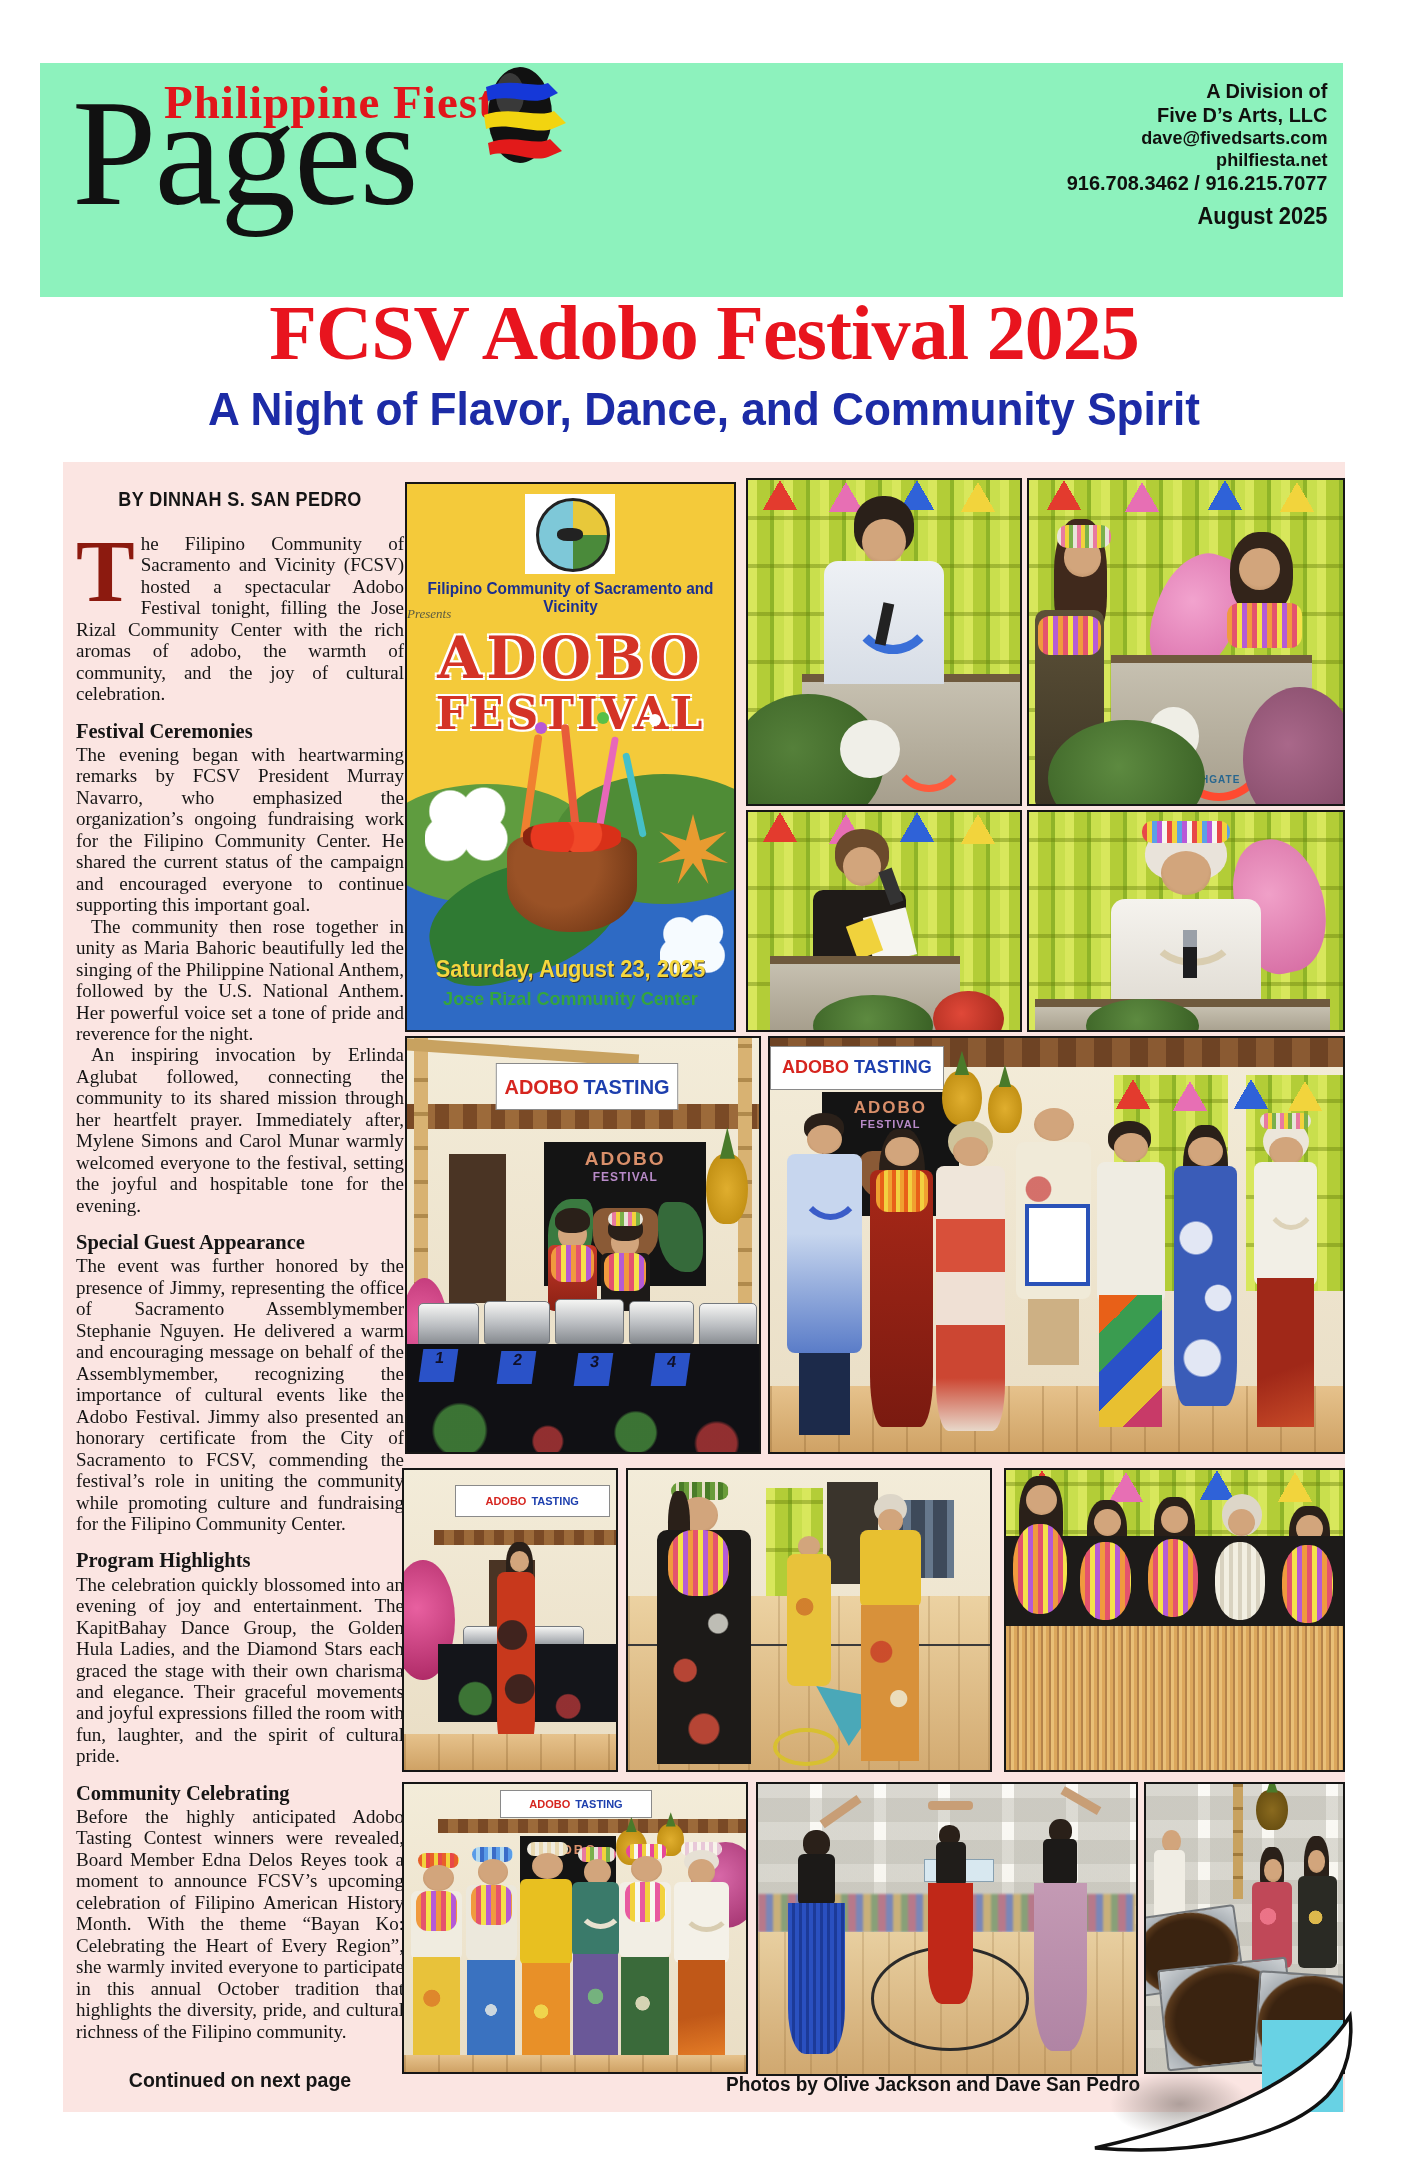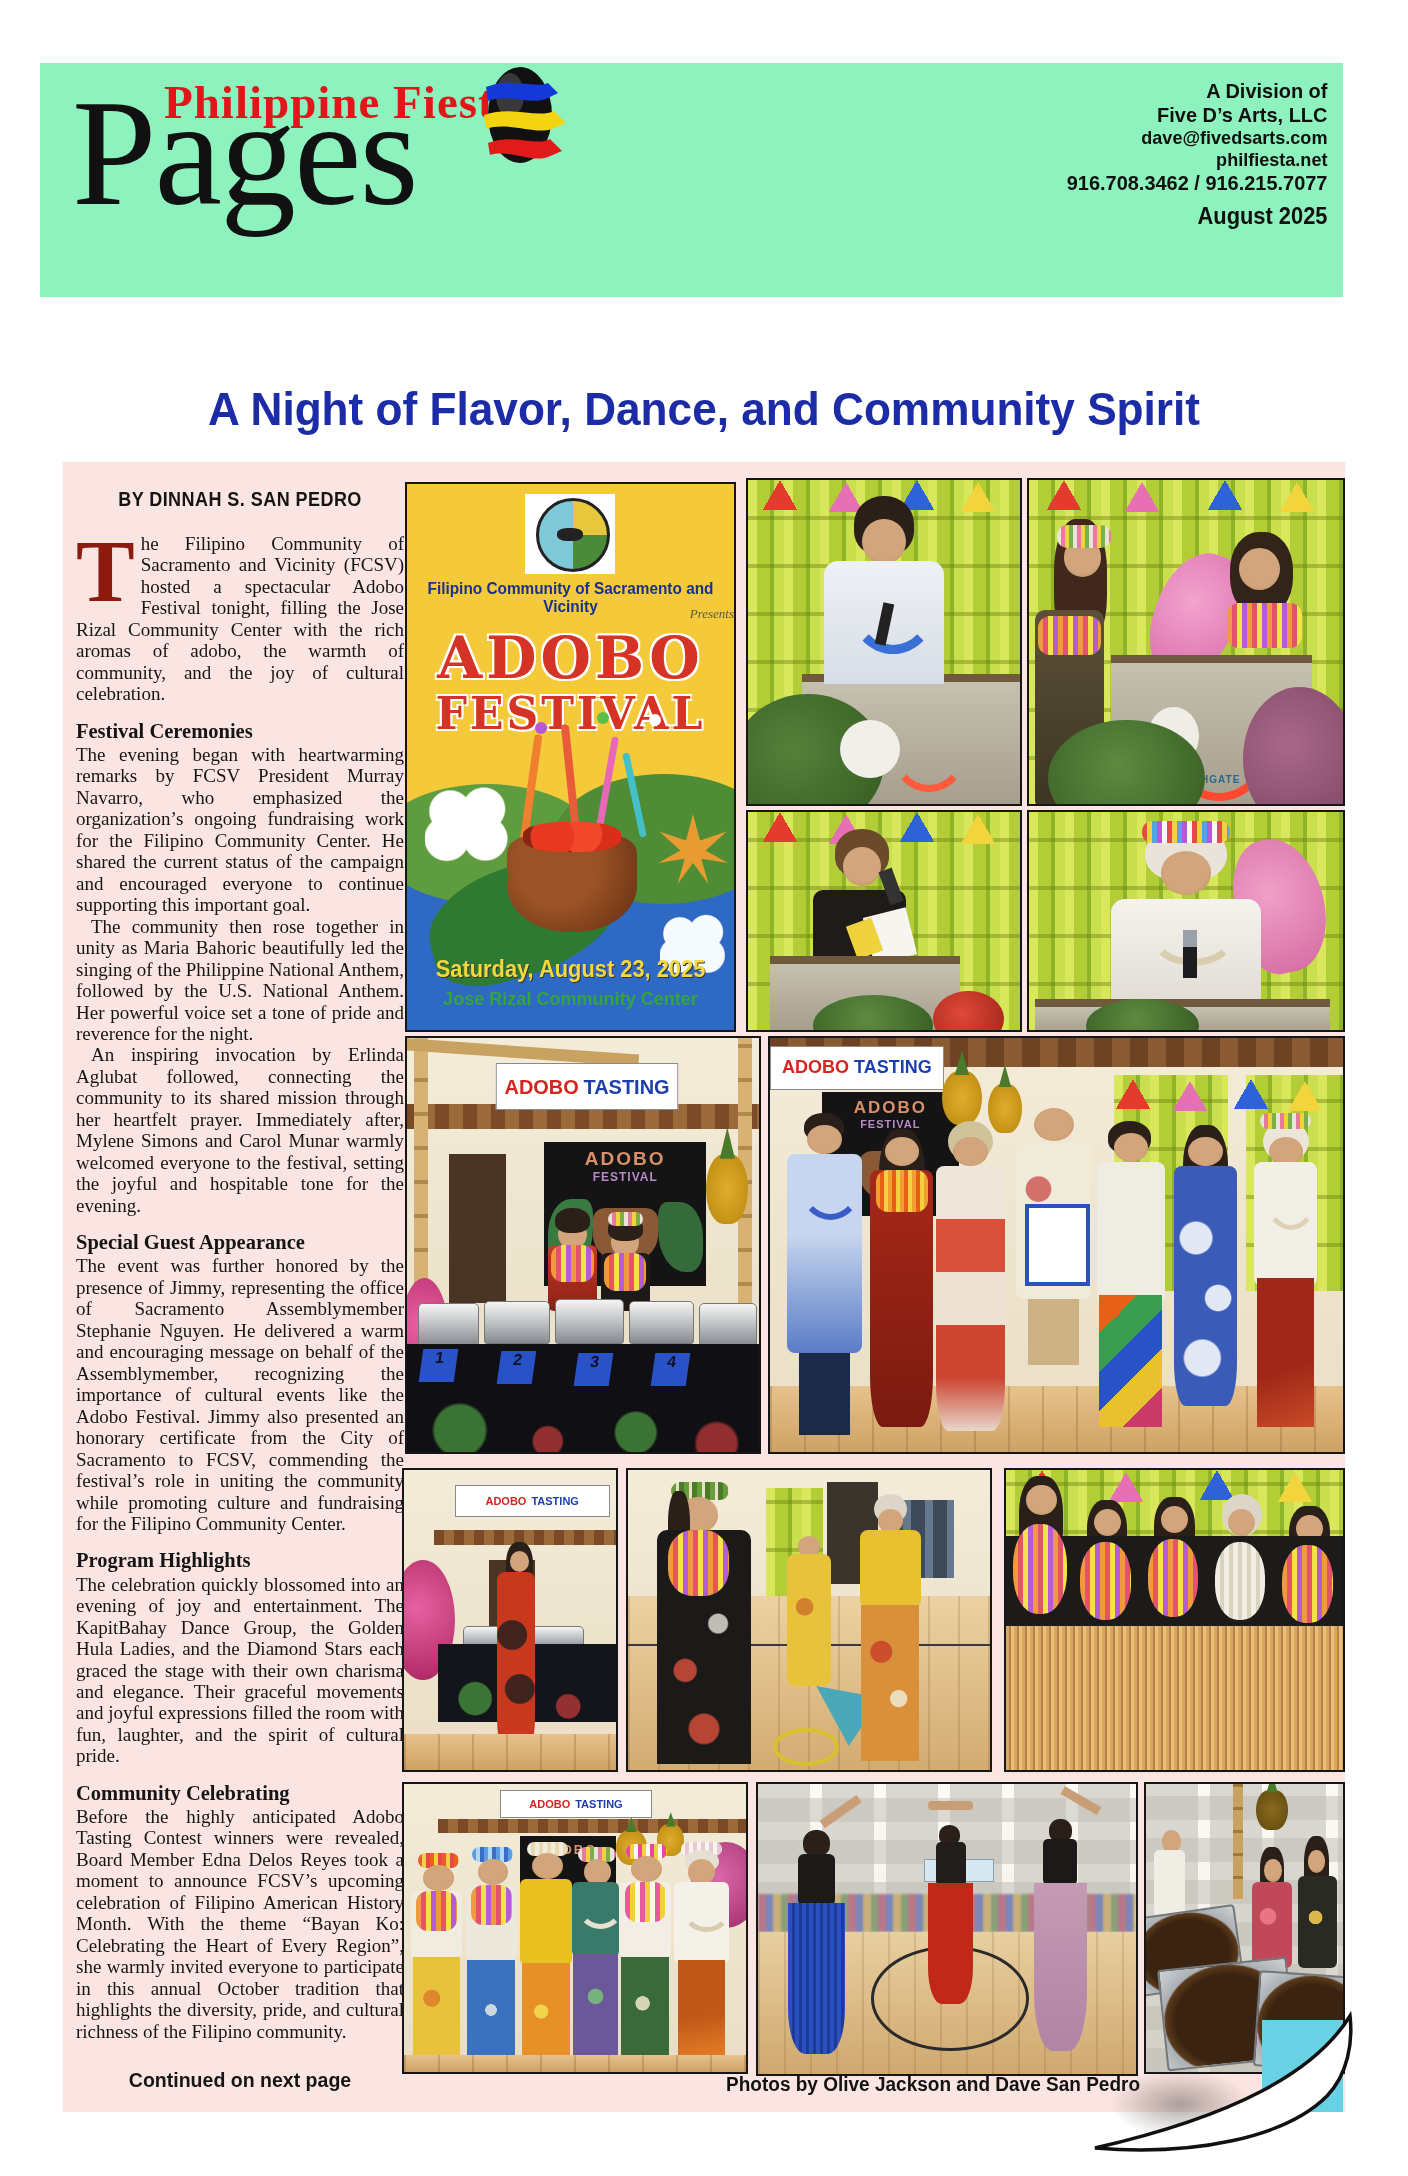--- a/index.html
+++ b/index.html
@@ -124,6 +124,7 @@
     </div>
   </header>
 
+  <div class="hl-title">FCSV Adobo Festival 2025</div>
   <div class="hl-sub">A Night of Flavor, Dance, and Community Spirit</div>
 
   <div class="pink"></div>

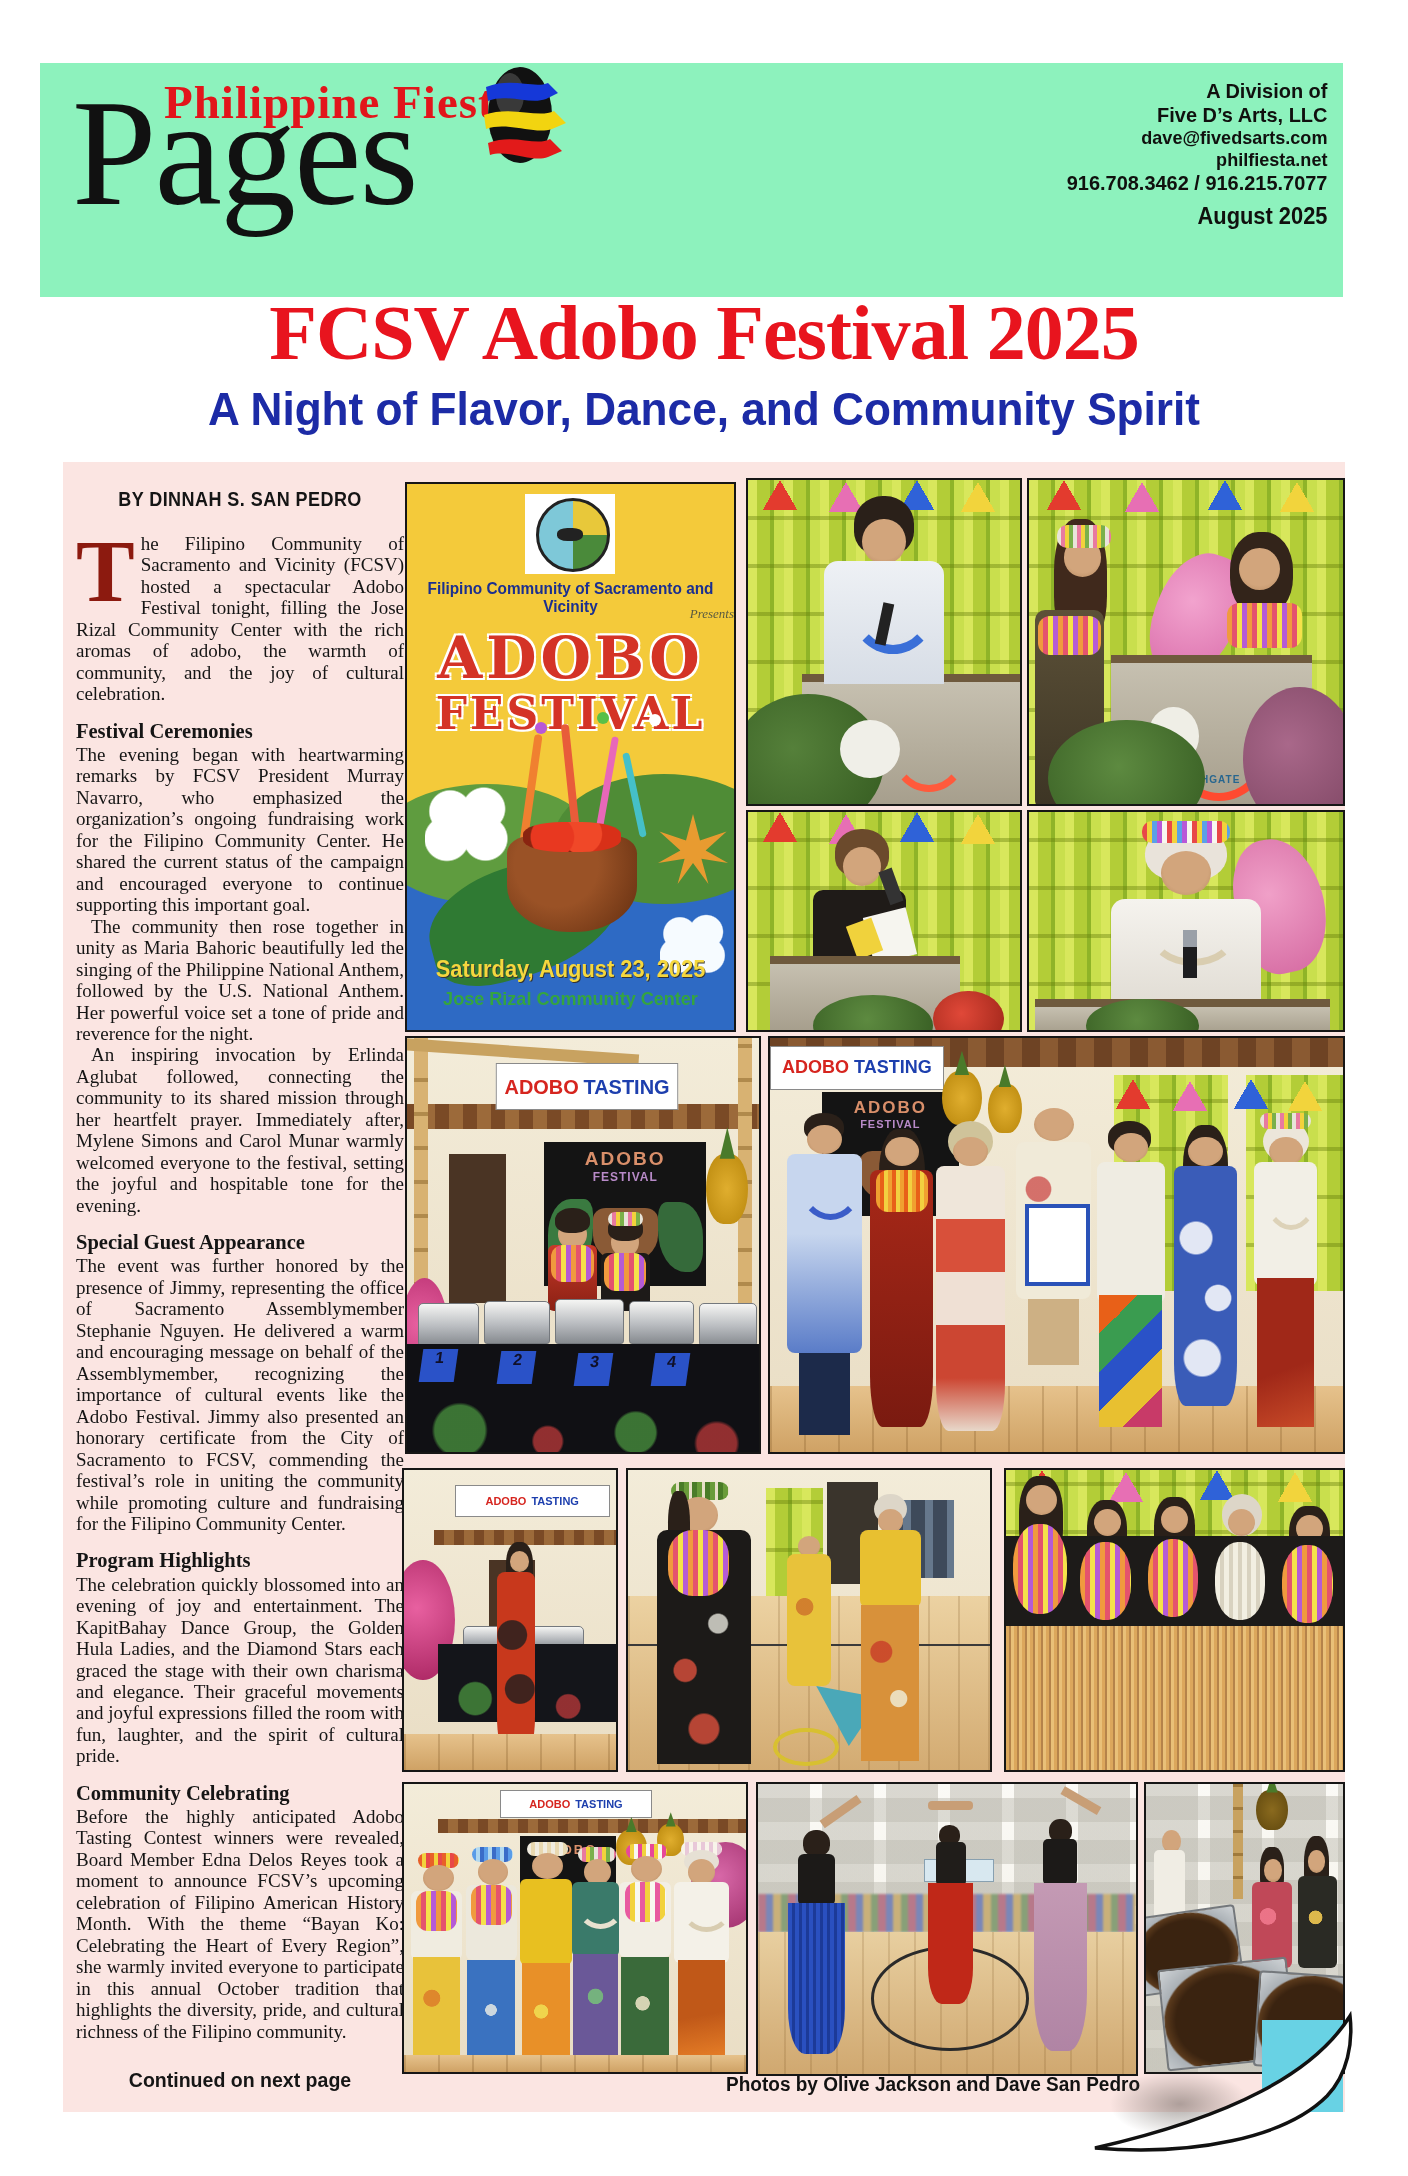--- a/index.html
+++ b/index.html
@@ -153,7 +153,7 @@
       <div class="abs" style="left:32px;top:34px;width:26px;height:13px;background:#222;border-radius:40%"></div>
     </div>
     <div class="abs smallsans" style="left:0;top:96px;width:327px;text-align:center;font-size:16px;color:#1b2f8f;transform:scaleX(.96)">Filipino Community of Sacramento and Vicinity</div>
-    <div class="abs" style="left:0;top:122px;width:327px;text-align:right;font-style:italic;font-size:13px;color:#5a5a40">Presents</div>
+    <div class="abs" style="left:0;top:122px;width:327px;text-align:left;font-style:italic;font-size:13px;color:#5a5a40">Presents</div>
     <div class="abs" style="left:0;top:140px;width:327px;text-align:center;font-family:'DejaVu Serif',serif;font-weight:bold;font-size:58px;letter-spacing:4px;color:#d43326;text-shadow:-2px -2px 0 #fff,2px -2px 0 #fff,-2px 2px 0 #fff,2px 2px 0 #fff">ADOBO</div>
     <div class="abs" style="left:0;top:204px;width:327px;text-align:center;font-family:'DejaVu Serif',serif;font-weight:bold;font-size:44px;letter-spacing:3px;color:#d43326;text-shadow:-2px -2px 0 #fff,2px -2px 0 #fff,-2px 2px 0 #fff,2px 2px 0 #fff">FESTIVAL</div>
     <div class="abs" style="left:-30px;top:300px;width:220px;height:120px;border-radius:50%;background:#5f9c3f"></div>

